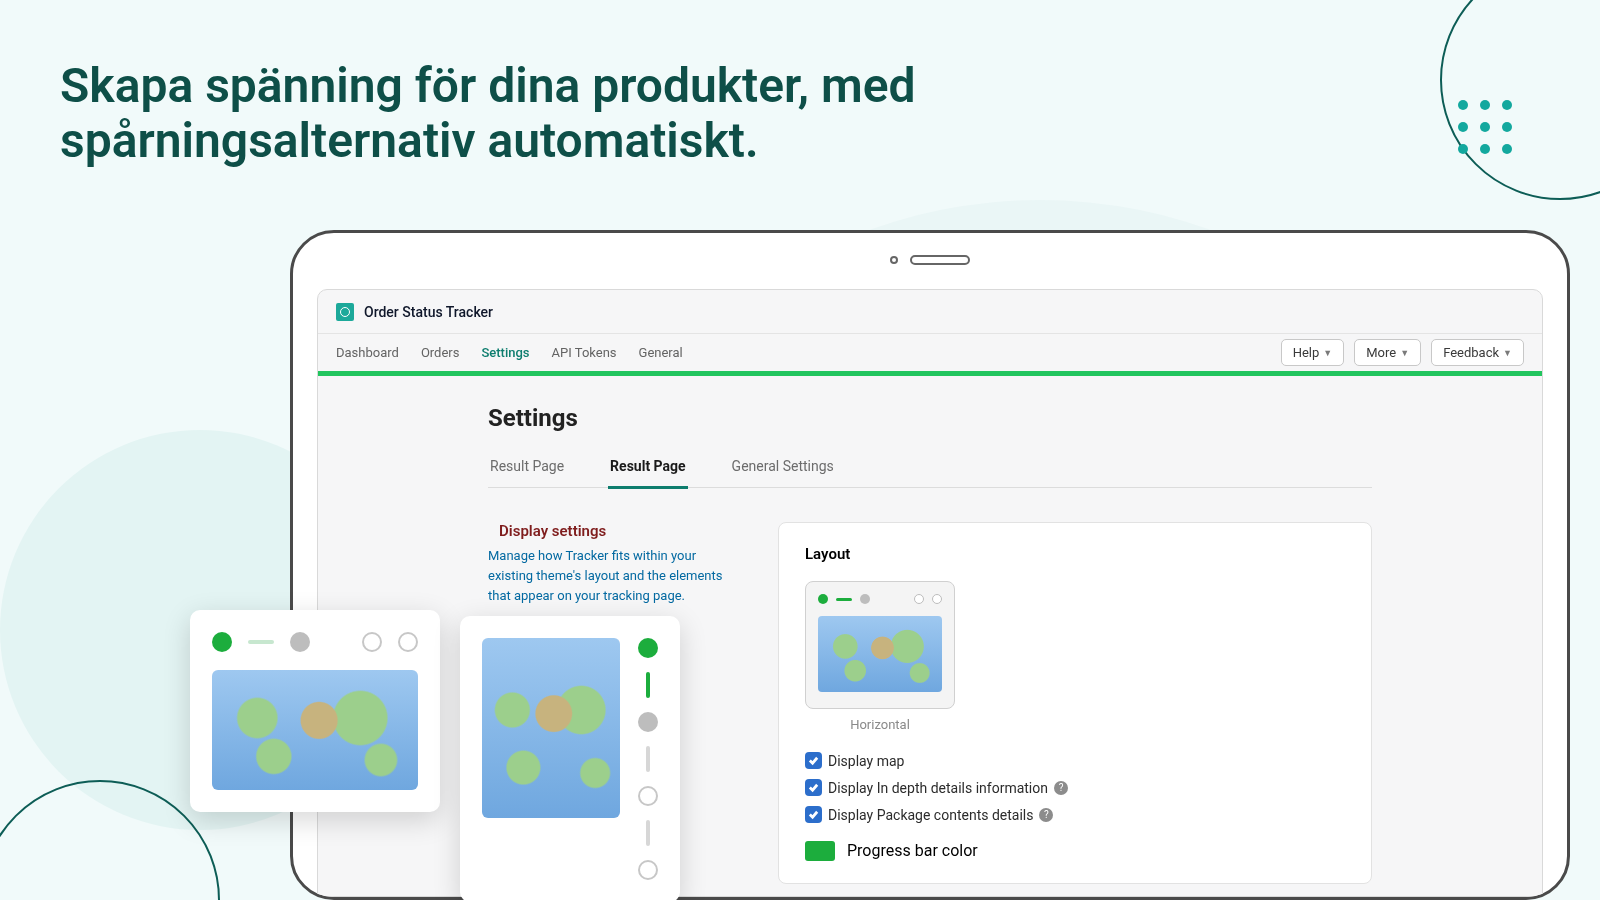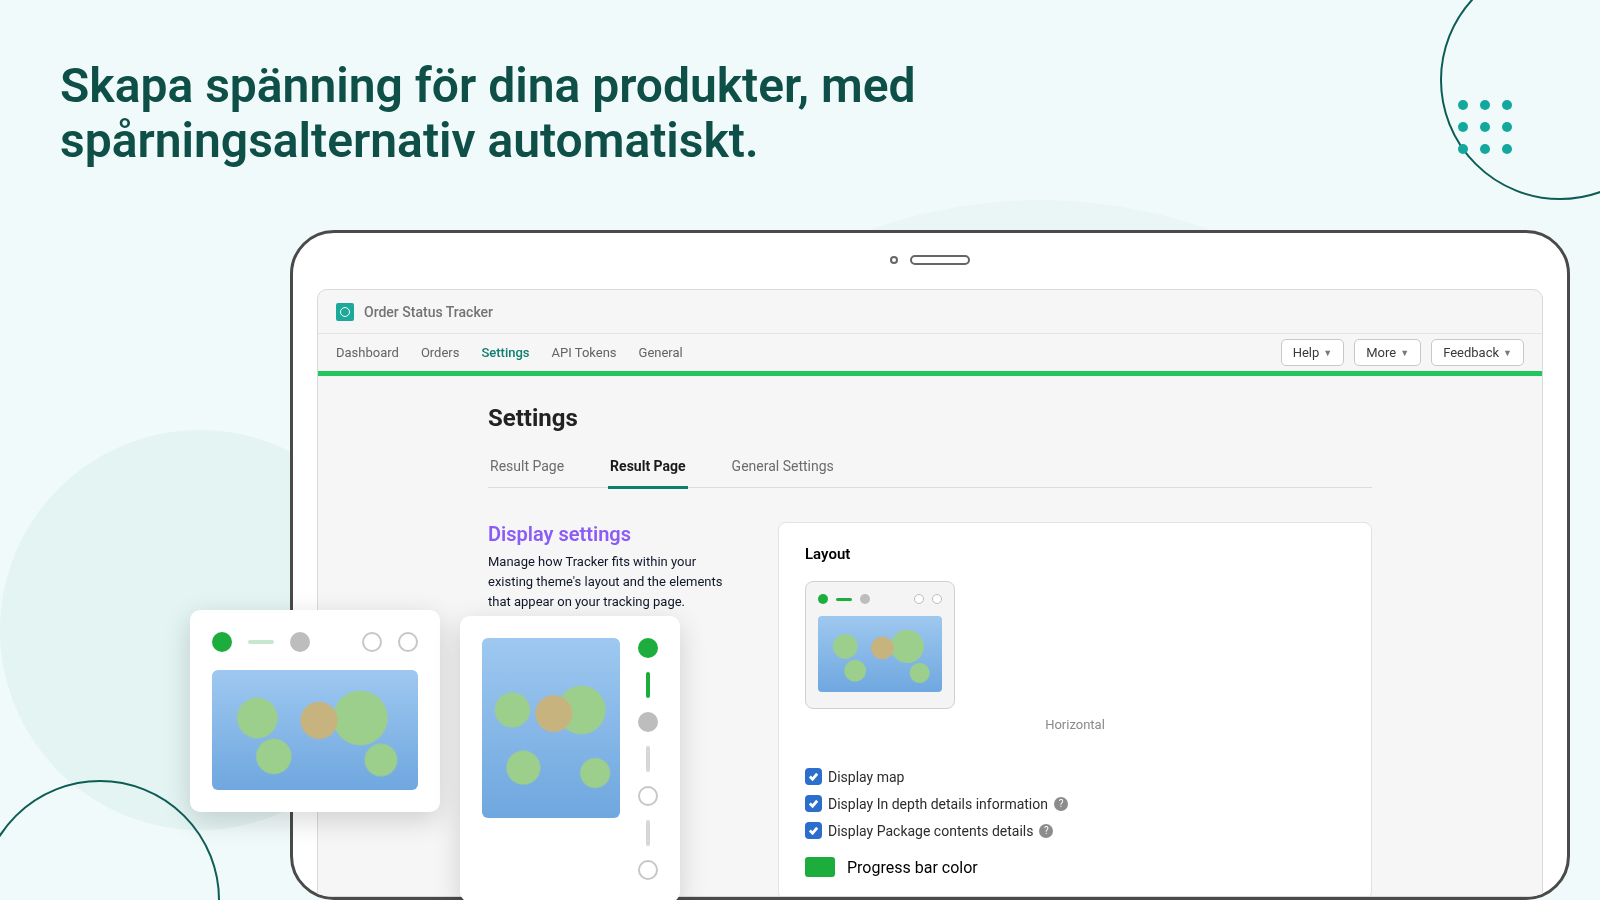--- a/index.html
+++ b/index.html
@@ -79,7 +79,7 @@
 }
 .app-header {
   height: 44px; display: flex; align-items: center; gap: 10px;
-  padding: 0 18px; color: #737373; font-size: 14px; font-weight: 500;
+  padding: 0 18px; color: #0f172a; font-size: 14px; font-weight: 500;
   border-bottom: 1px solid #e4e4e4;
 }
 .app-logo {

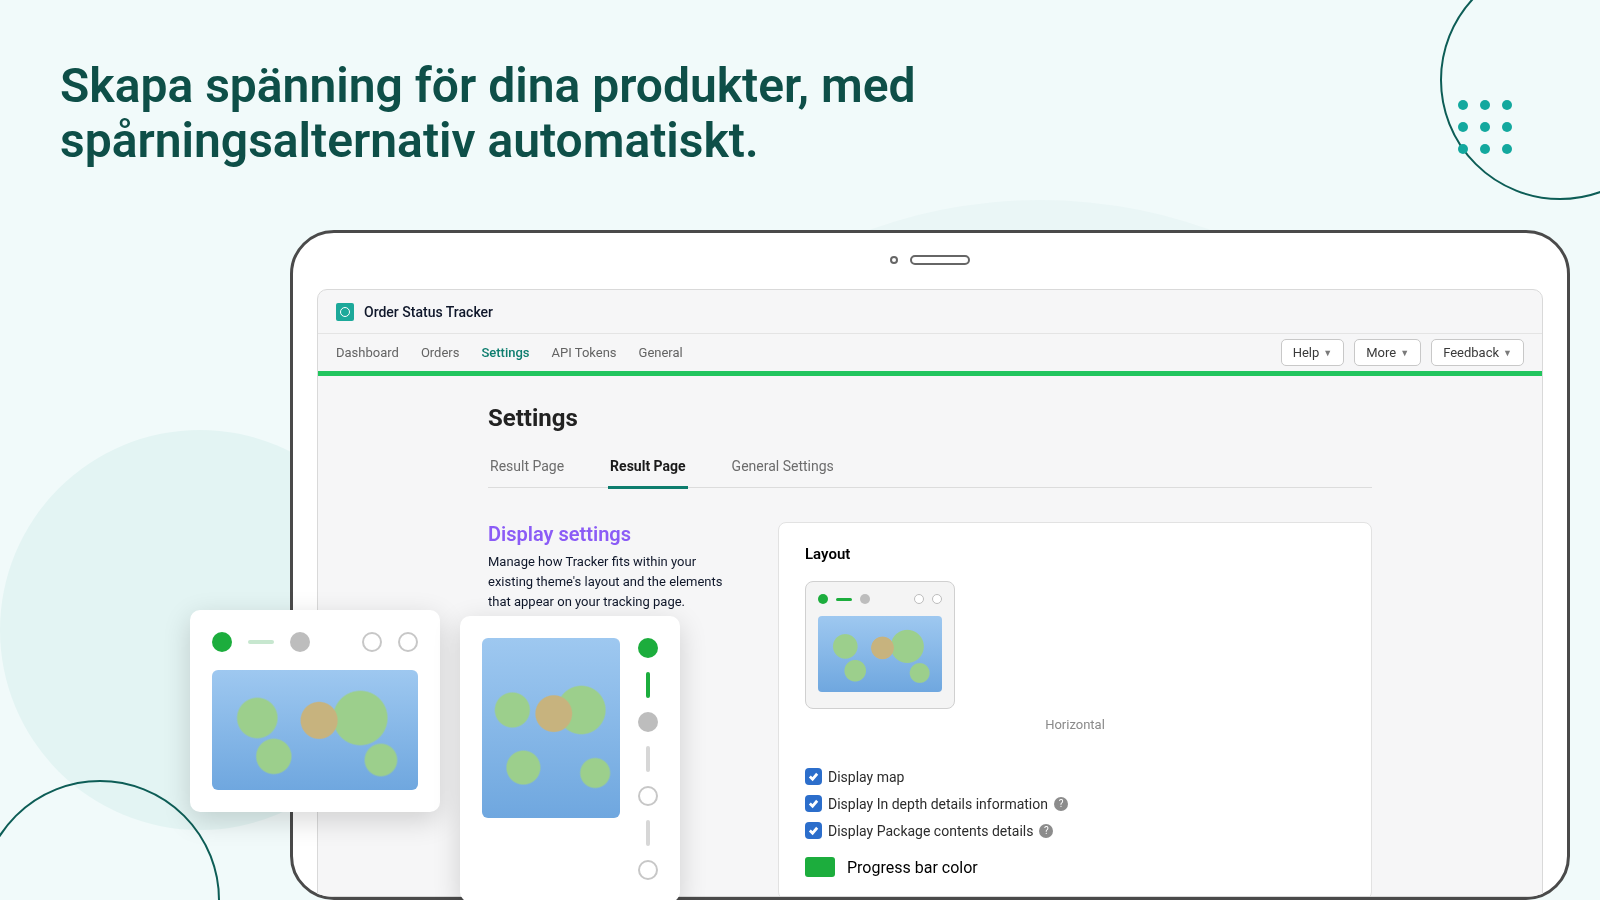--- a/index.html
+++ b/index.html
@@ -124,7 +124,7 @@
   display: flex; gap: 40px; margin-top: 34px; align-items: flex-start;
 }
 .content-left { width: 250px; }
-.section-label { font-size: 20px; font-weight: 600; color: #8b5cf6; margin-bottom: 6px; }
+.section-label { font-size: 15px; font-weight: 600; color: #7f1d1d; margin-bottom: 6px; margin-left: 11px; }
 .section-desc { font-size: 13px; line-height: 1.55; color: #0f172a; }
 
 .card {

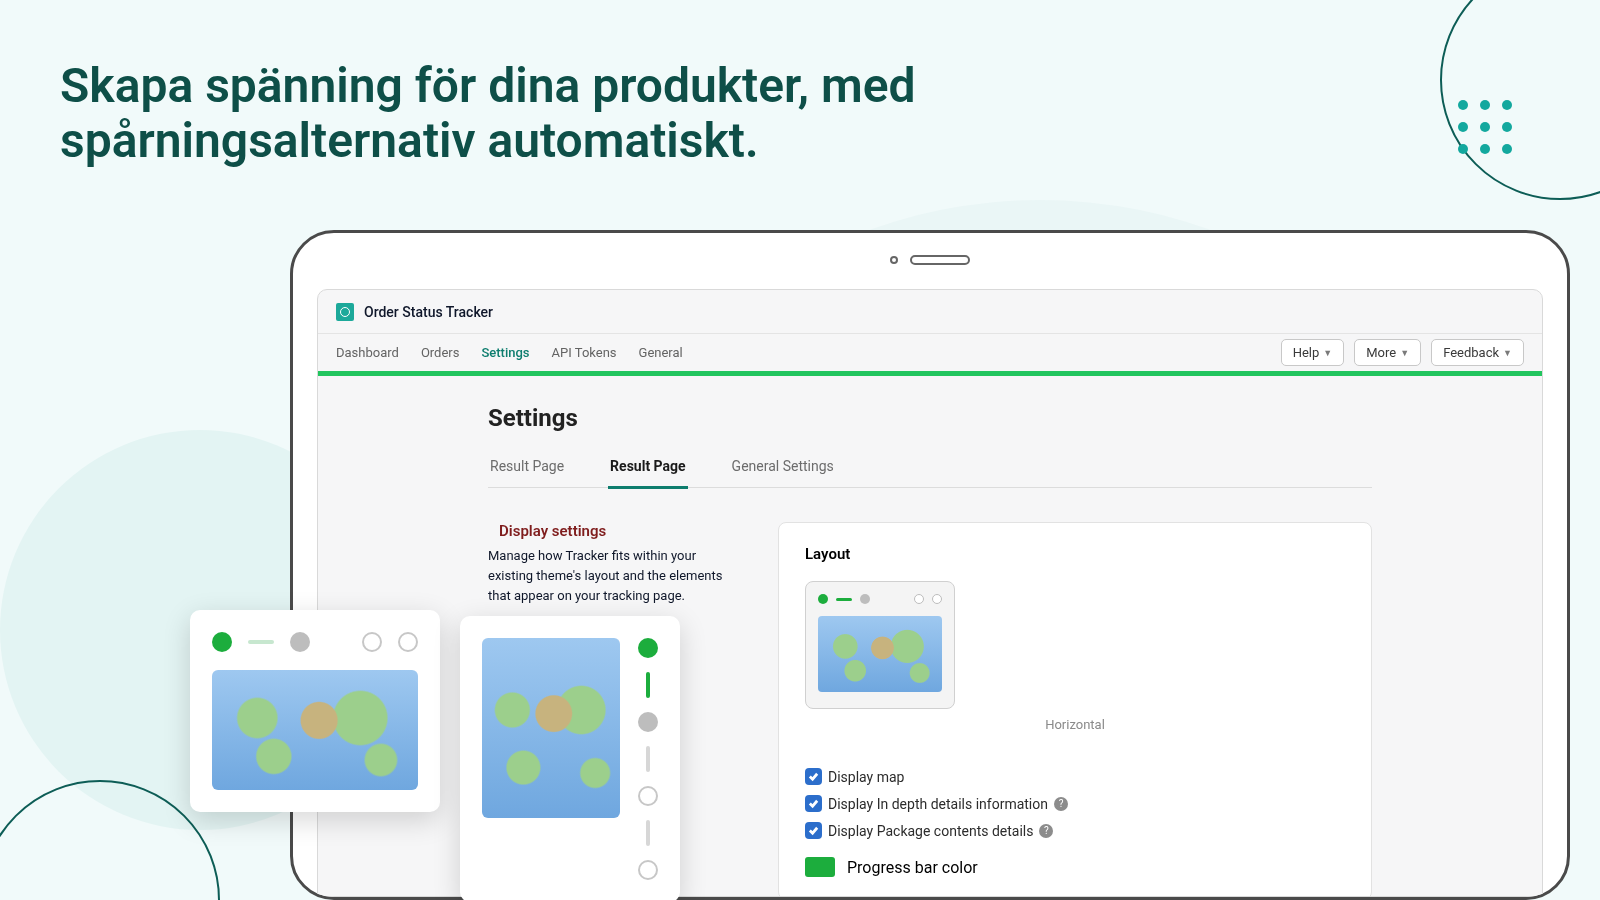--- a/index.html
+++ b/index.html
@@ -125,7 +125,7 @@
 }
 .content-left { width: 250px; }
 .section-label { font-size: 15px; font-weight: 600; color: #7f1d1d; margin-bottom: 6px; margin-left: 11px; }
-.section-desc { font-size: 13px; line-height: 1.55; color: #0f172a; }
+.section-desc { font-size: 13px; line-height: 1.55; color: #0369a1; }
 
 .card {
   flex: 1; background: #fff; border: 1px solid #e2e2e2; border-radius: 8px;

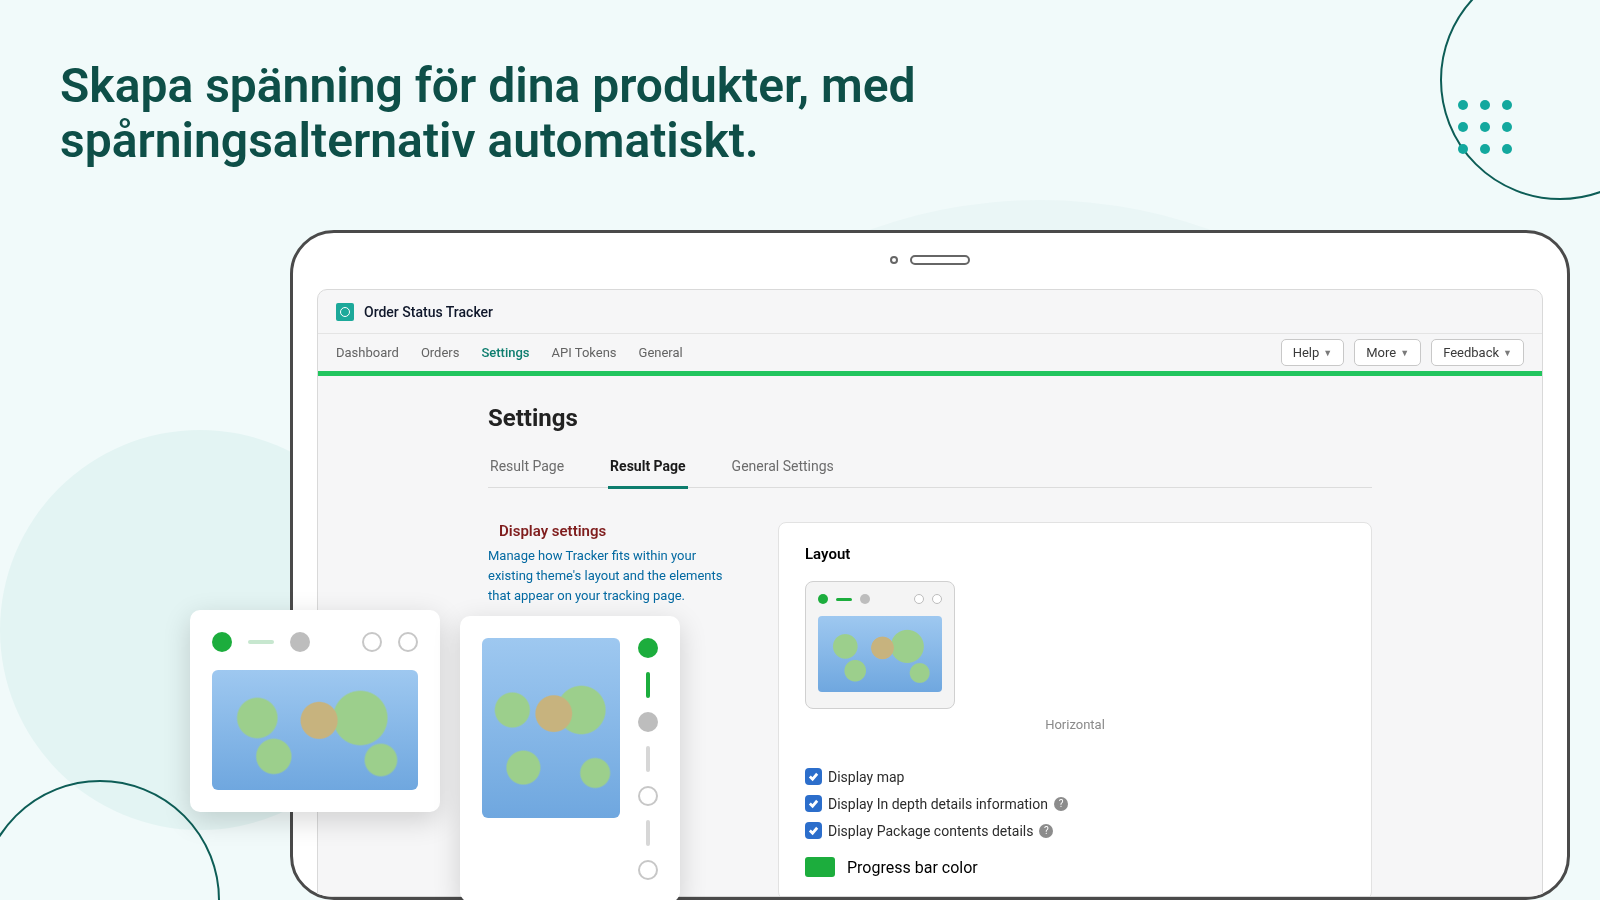--- a/index.html
+++ b/index.html
@@ -133,7 +133,7 @@
 }
 .card-title { font-size: 15px; font-weight: 600; margin-bottom: 18px; }
 
-.layout-options { display: flex; gap: 28px; margin-bottom: 36px; flex-direction: column; }
+.layout-options { display: flex; gap: 28px; margin-bottom: 20px; }
 .layout-opt { text-align: center; }
 .layout-box {
   width: 150px; height: 128px; border: 1px solid #d0d0d0; border-radius: 8px;

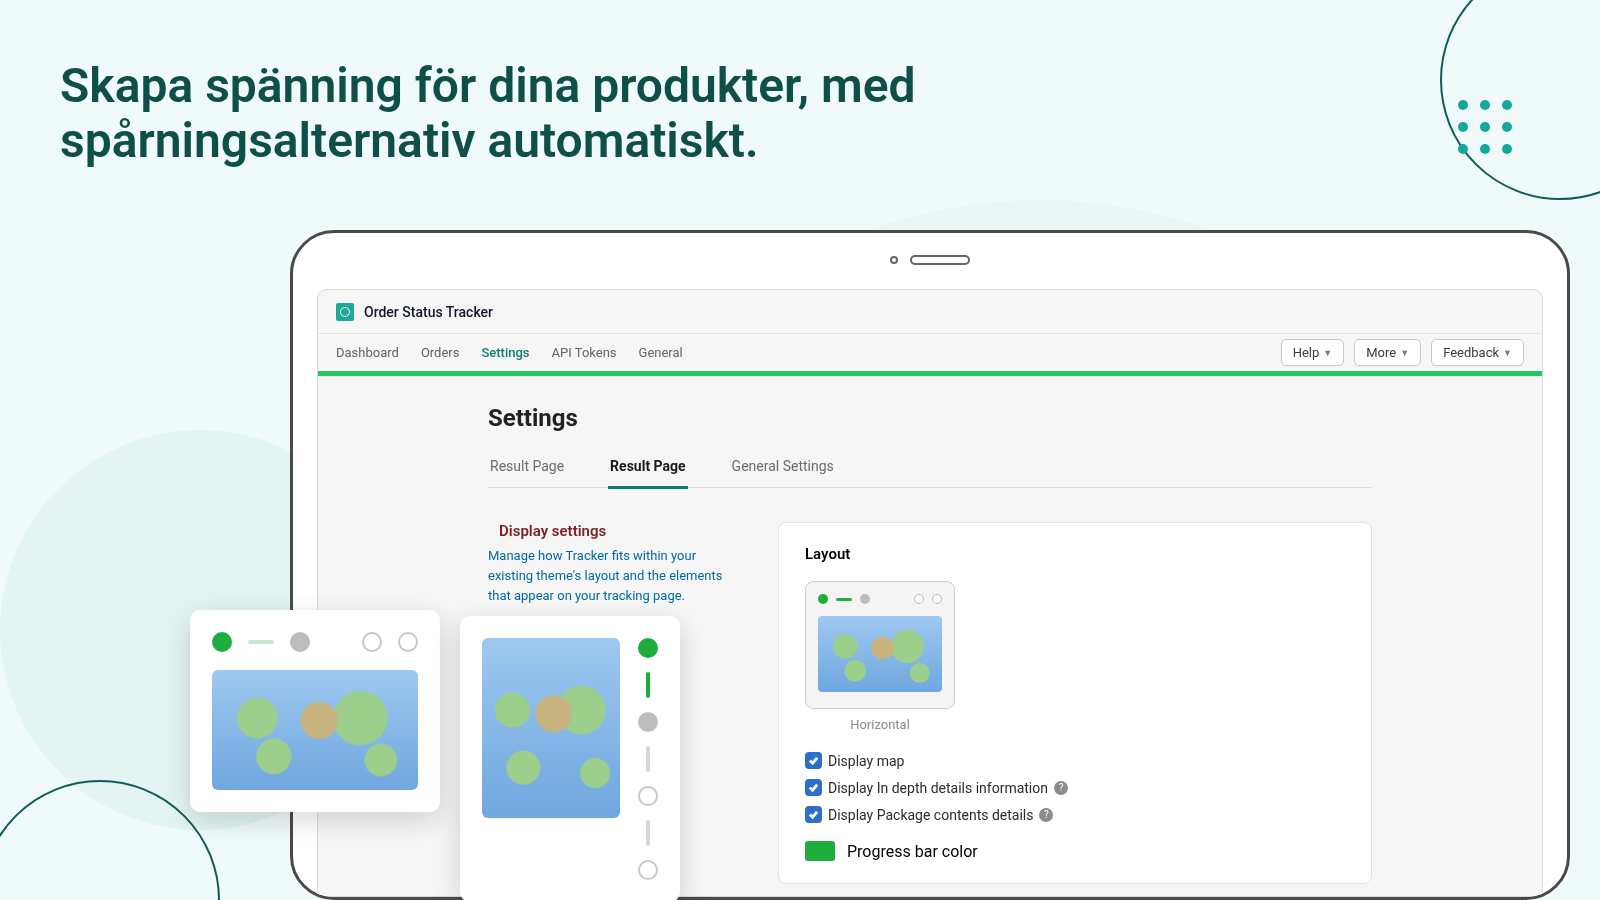--- a/index.html
+++ b/index.html
@@ -168,7 +168,7 @@
 .chk svg { width: 11px; height: 11px; stroke: #fff; stroke-width: 3; fill: none; }
 .info-ic { width:14px; height:14px; background:#8c8c8c; border-radius:50%; color:#fff; font-size:10px; display:inline-flex; align-items:center; justify-content:center; }
 
-.color-row { display:flex; align-items:center; gap:12px; margin-top:18px; }
+.color-row { display:flex; align-items:flex-start; gap:12px; margin-top:18px; }
 .swatch { width:30px; height:20px; background:#1cad3d; border-radius:3px; }
 
 

